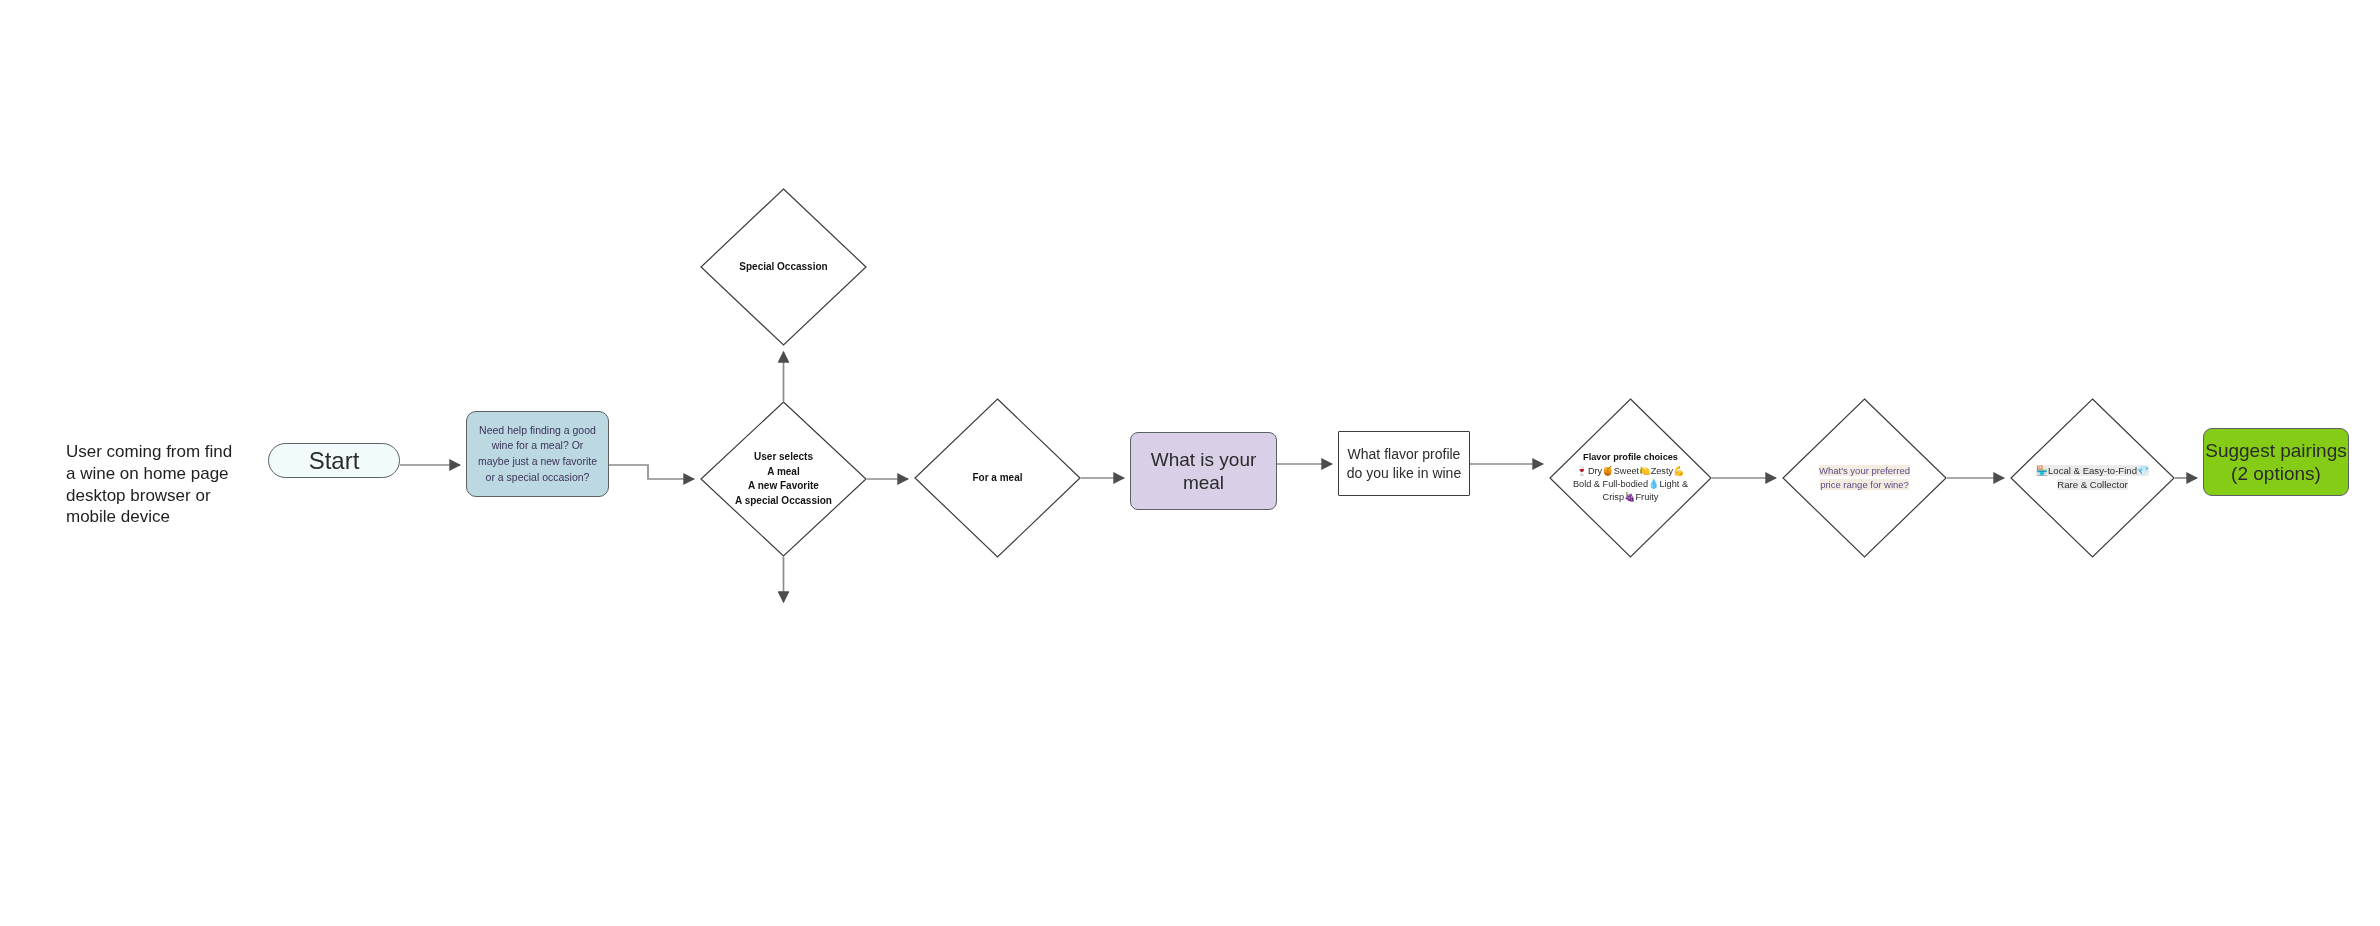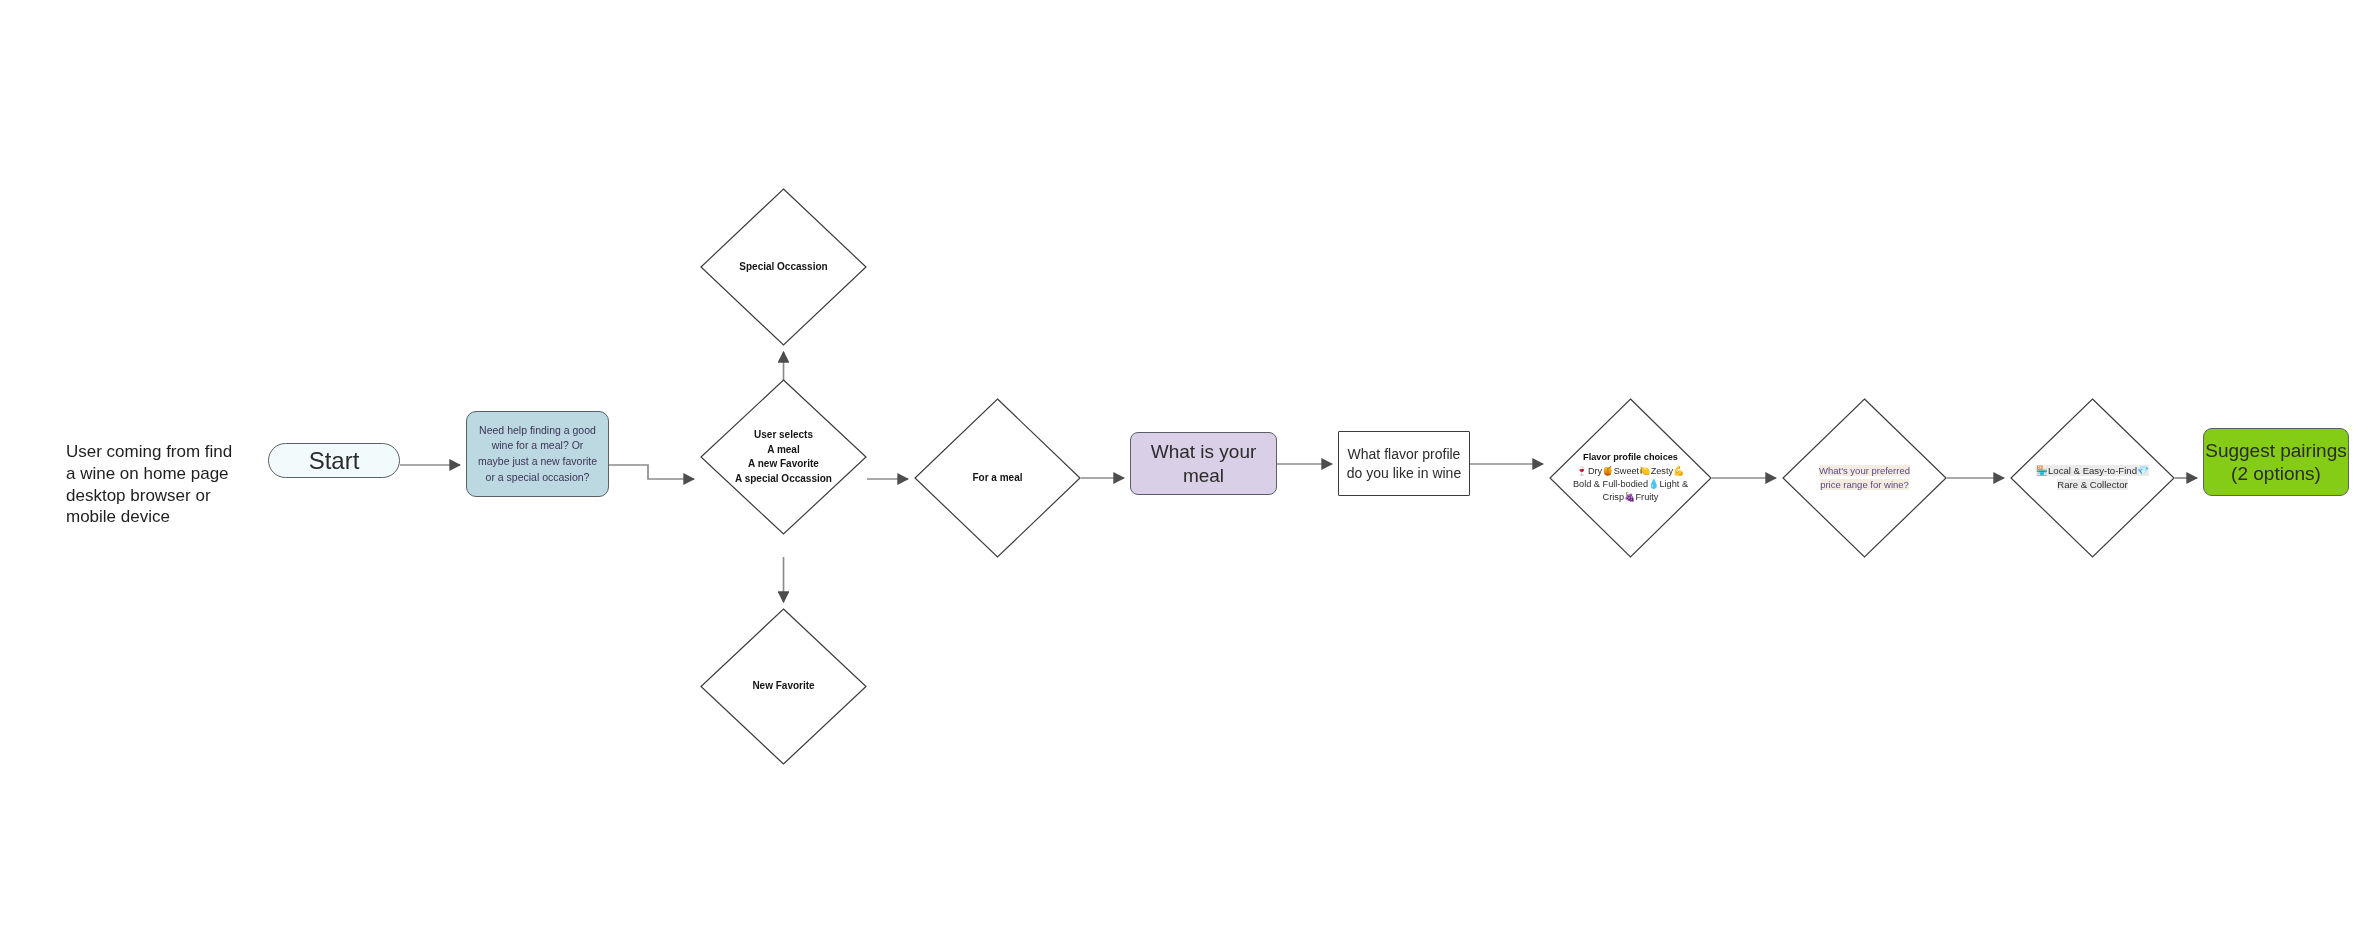--- a/index.html
+++ b/index.html
@@ -110,7 +110,7 @@
   #special-occasion { left: 700px; top: 188px; width: 167px; height: 158px; }
   #special-occasion .dlabel { font-size: 10px; font-weight: bold; color: #141414; }
 
-  #user-selects { left: 700px; top: 379px; width: 167px; height: 156px; }
+  #user-selects { left: 700px; top: 401px; width: 167px; height: 156px; }
   #user-selects .dlabel { font-size: 10px; font-weight: bold; color: #141414; }
 
   #new-favorite { left: 700px; top: 608px; width: 167px; height: 157px; }

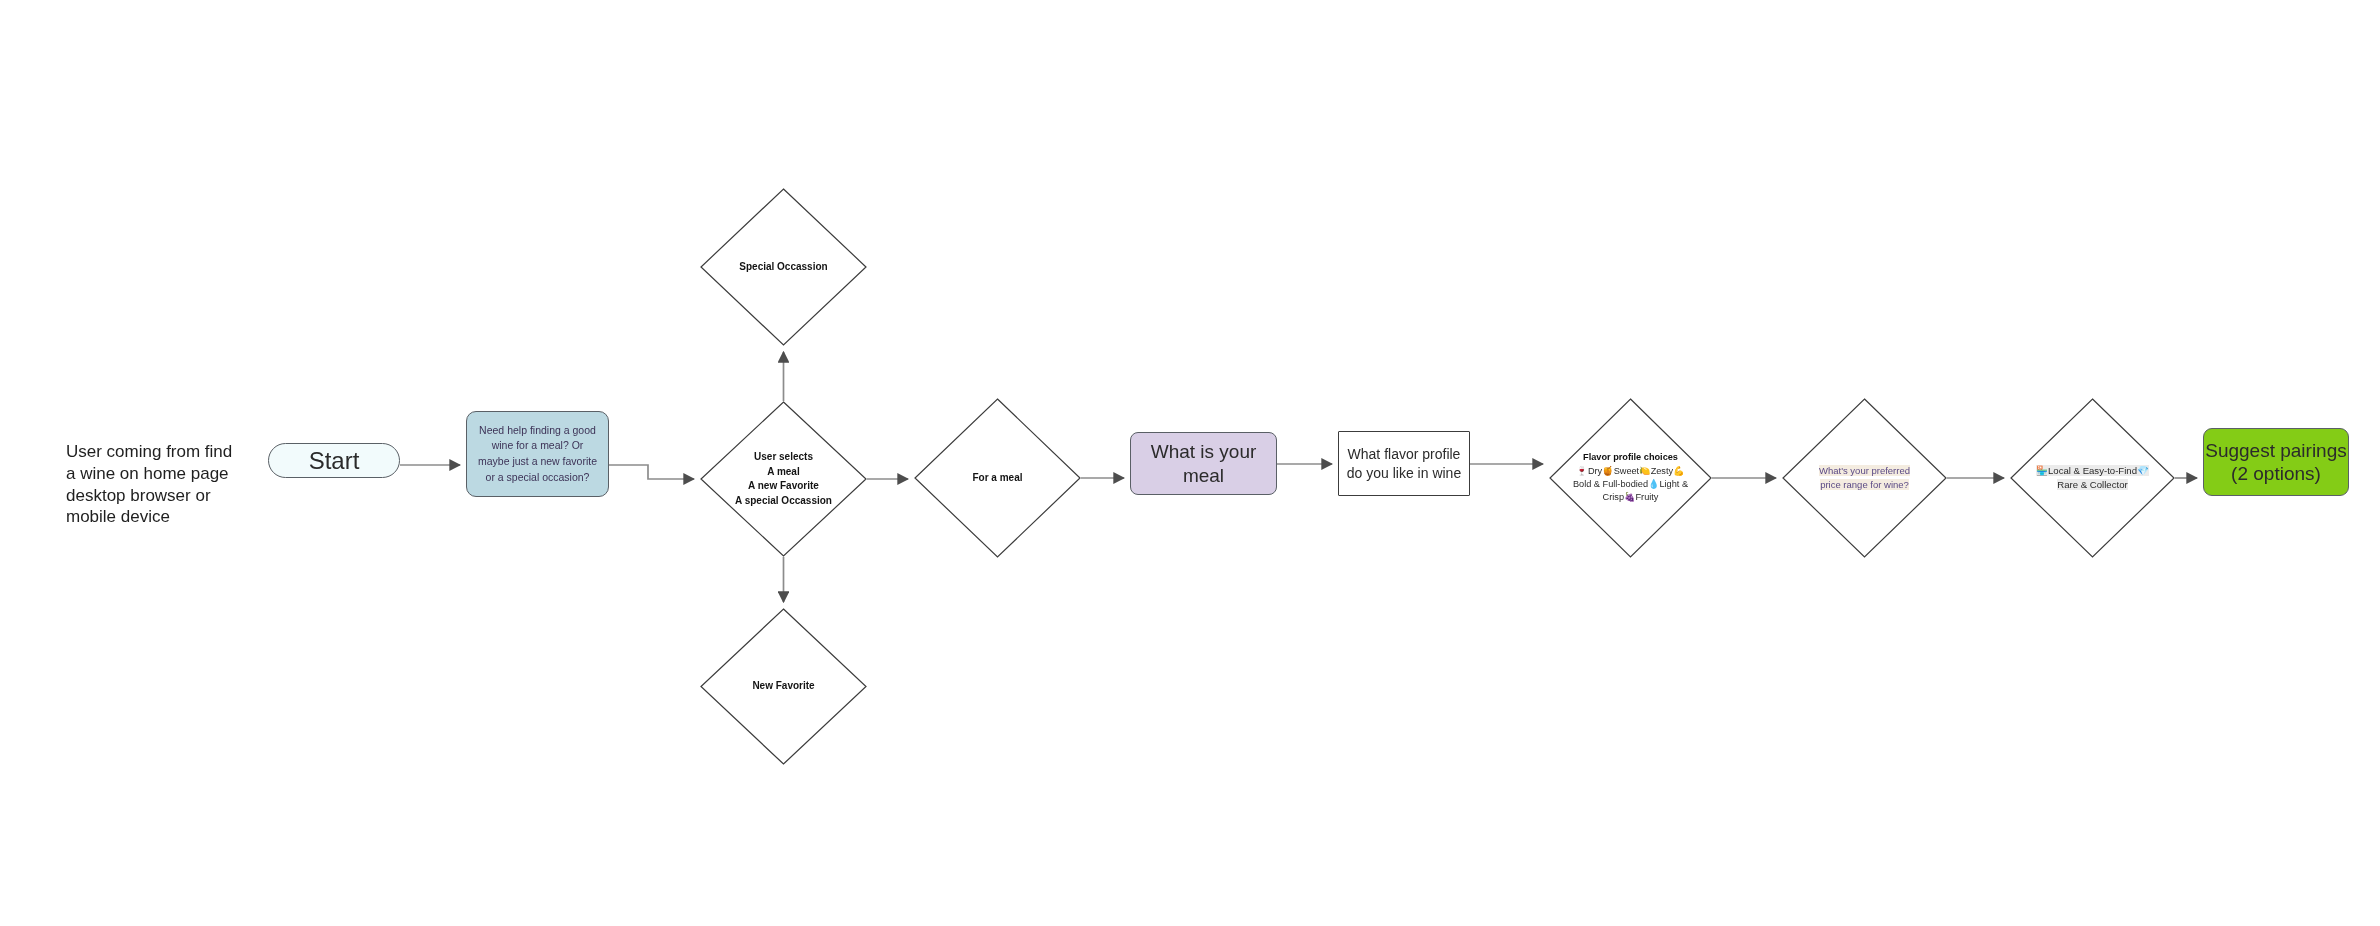--- a/index.html
+++ b/index.html
@@ -144,7 +144,7 @@
     left: 1130px;
     top: 432px;
     width: 147px;
-    height: 63px;
+    height: 78px;
     border: 1.3px solid #5a6066;
     border-radius: 8px;
     background: #d9cfe6;

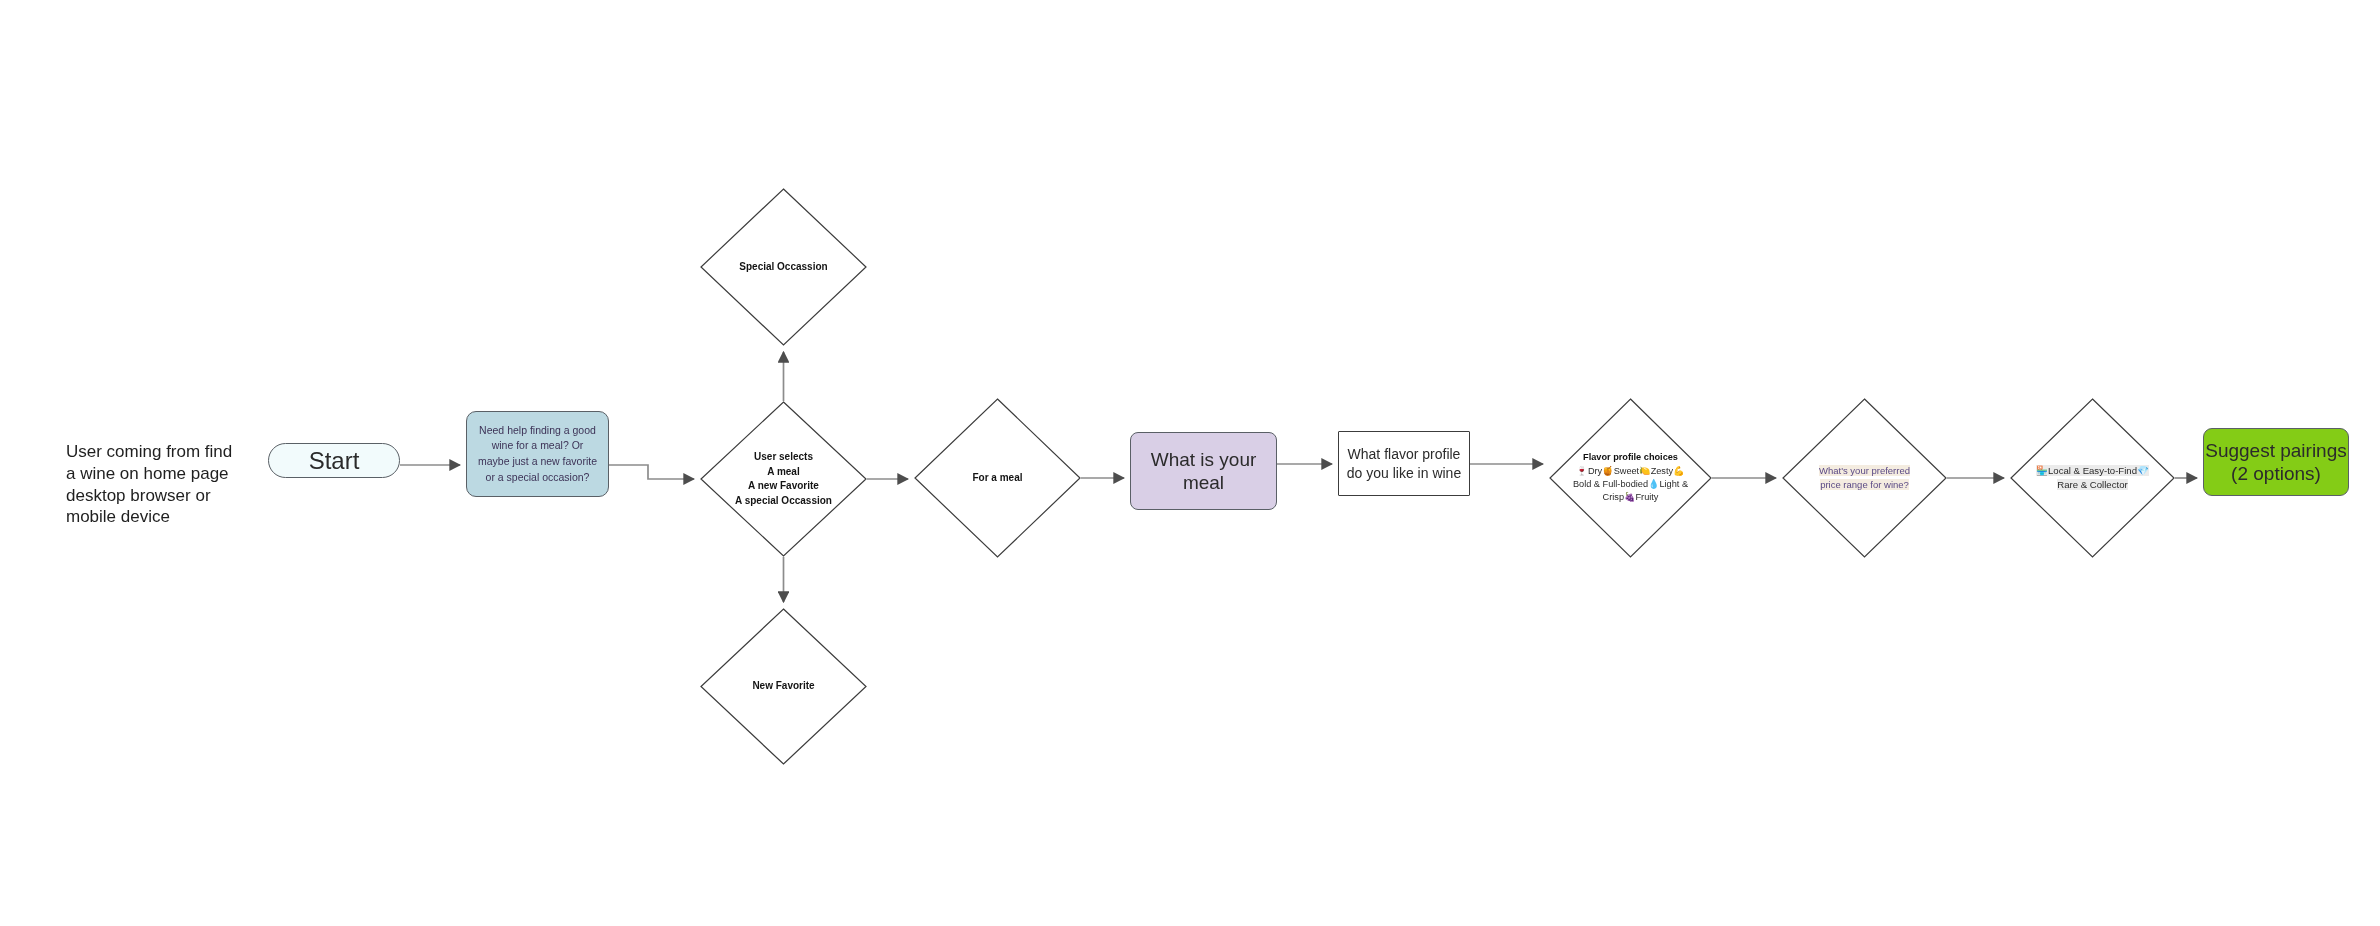--- a/index.html
+++ b/index.html
@@ -247,12 +247,6 @@
     </div>
   </div>
 
-  <div class="diamond" id="new-favorite">
-    <svg class="dshape" viewBox="0 0 167 157" preserveAspectRatio="none">
-      <polygon points="83.5,1 166,78.5 83.5,156 1,78.5" fill="#ffffff" stroke="#3c3c3c" stroke-width="1.2"></polygon>
-    </svg>
-    <div class="dlabel">New Favorite</div>
-  </div>
 
   <div class="diamond" id="for-a-meal">
     <svg class="dshape" viewBox="0 0 167 160" preserveAspectRatio="none">

